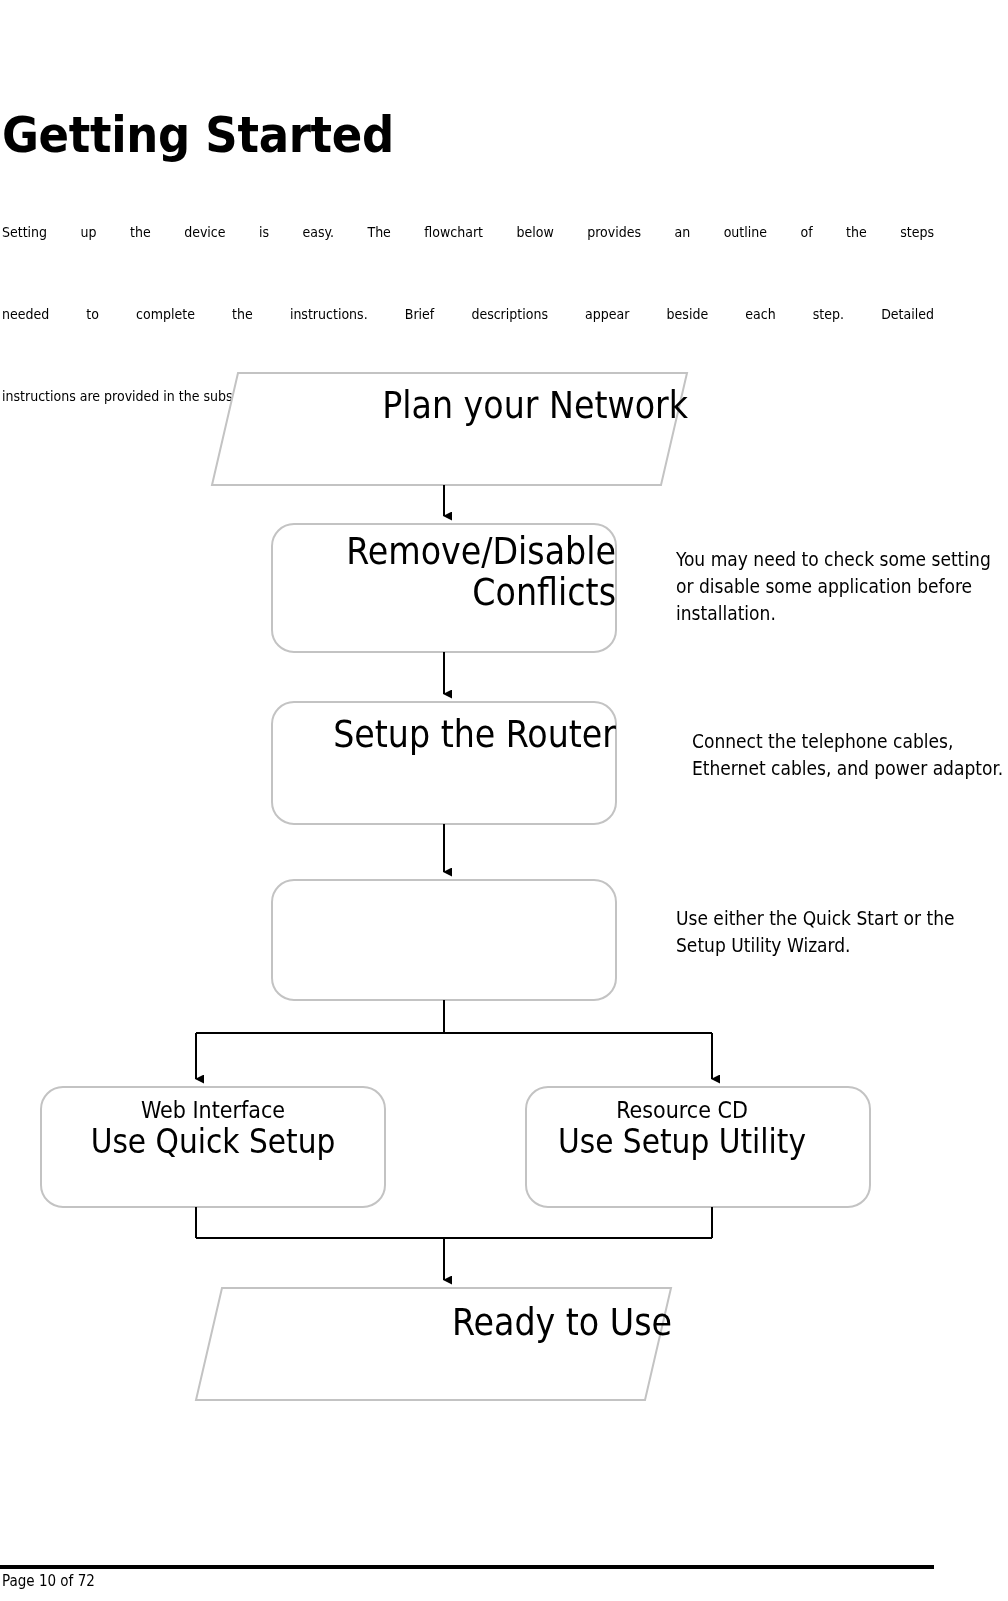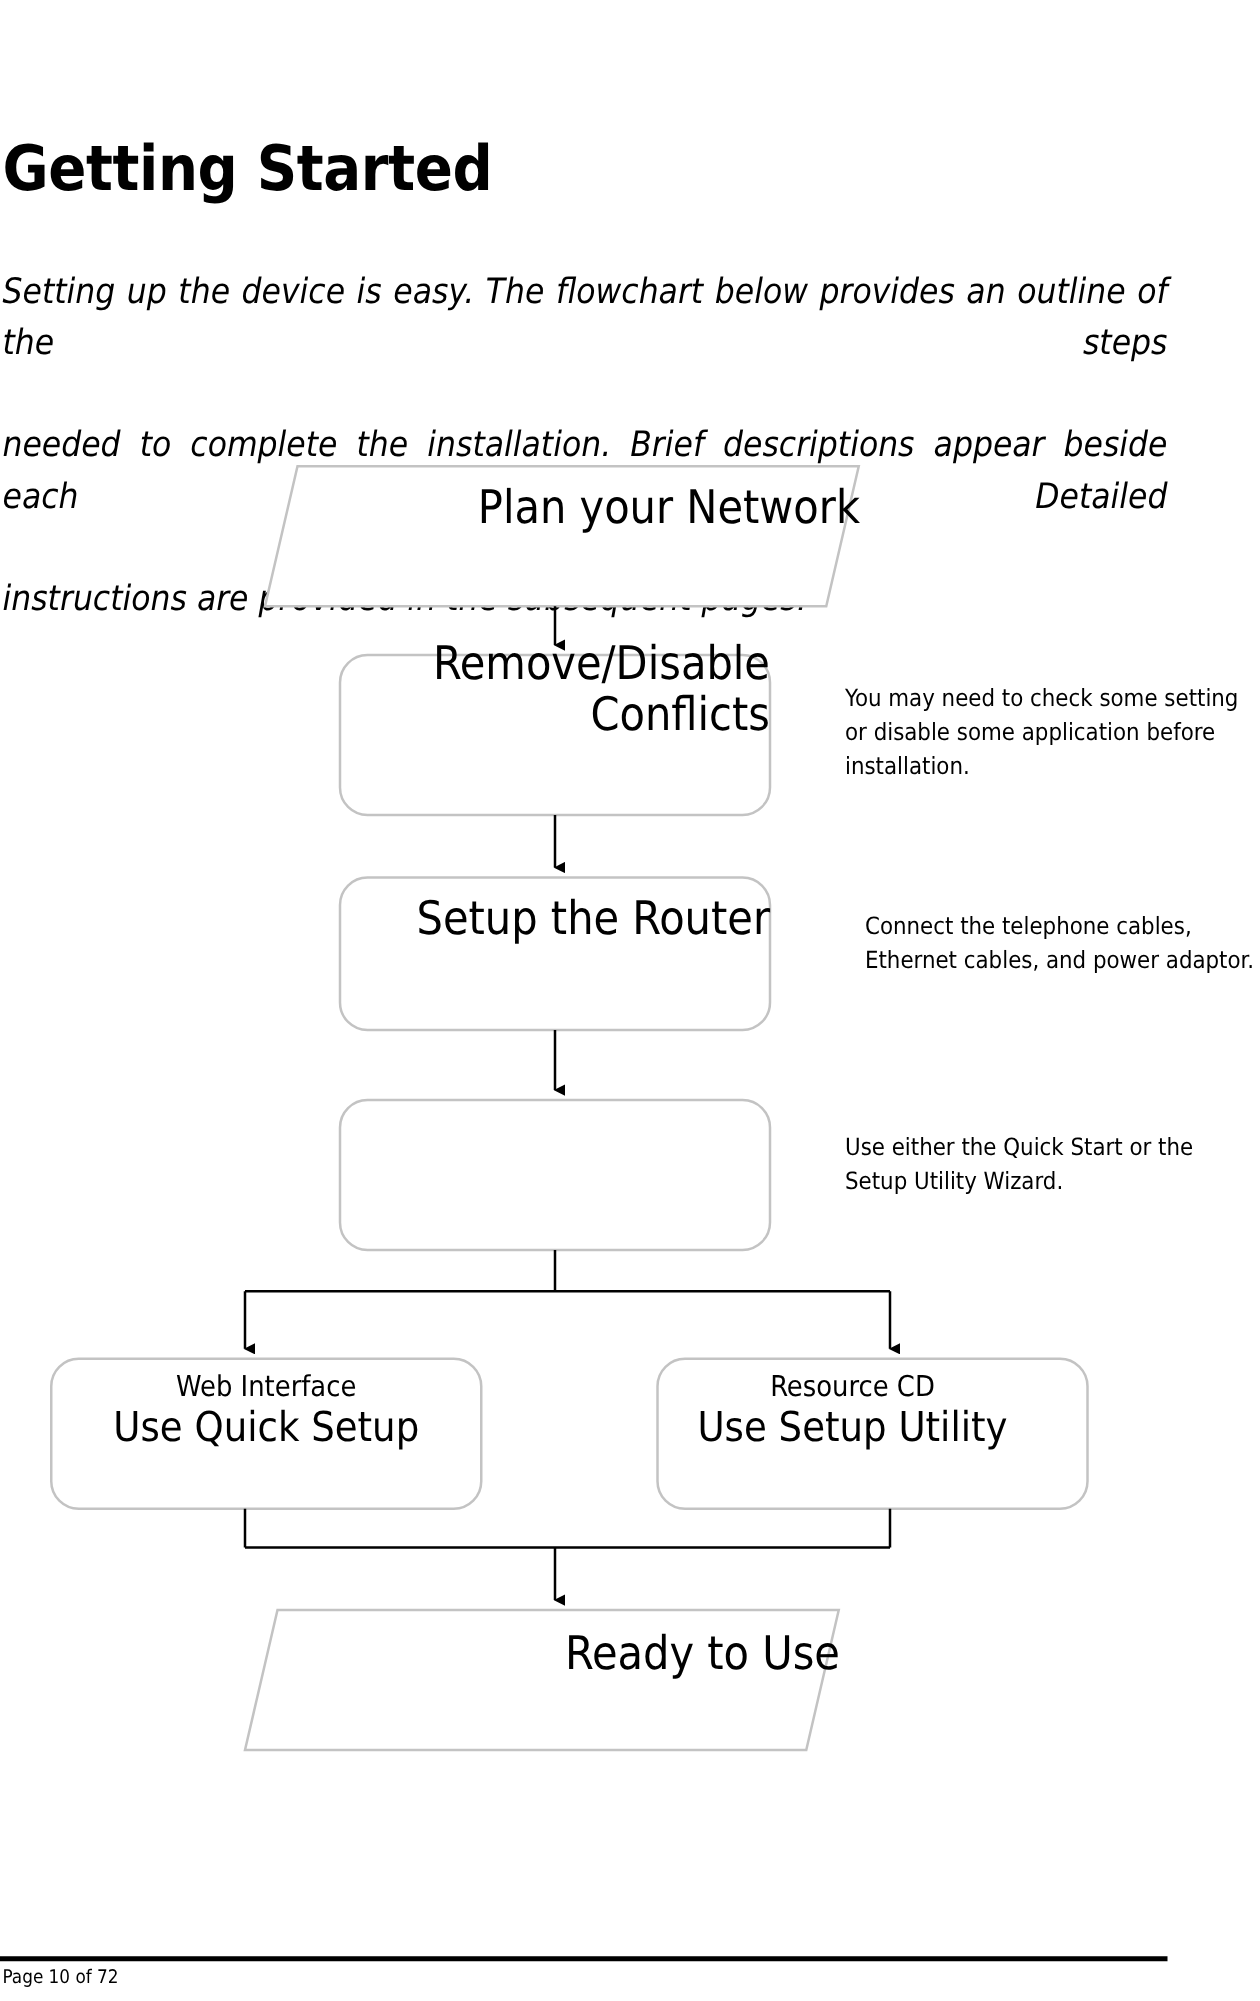--- a/index.html
+++ b/index.html
@@ -61,11 +61,10 @@
     left: 2px;
     top: 212px;
     width: 932px;
-    font-size: 28px;
+    font-size: 14px;
     line-height: 41px;
     text-align: justify;
     text-justify: inter-word;
-    font-style: italic;
   }
   .intro span { display: block; }
   .intro .l1 {

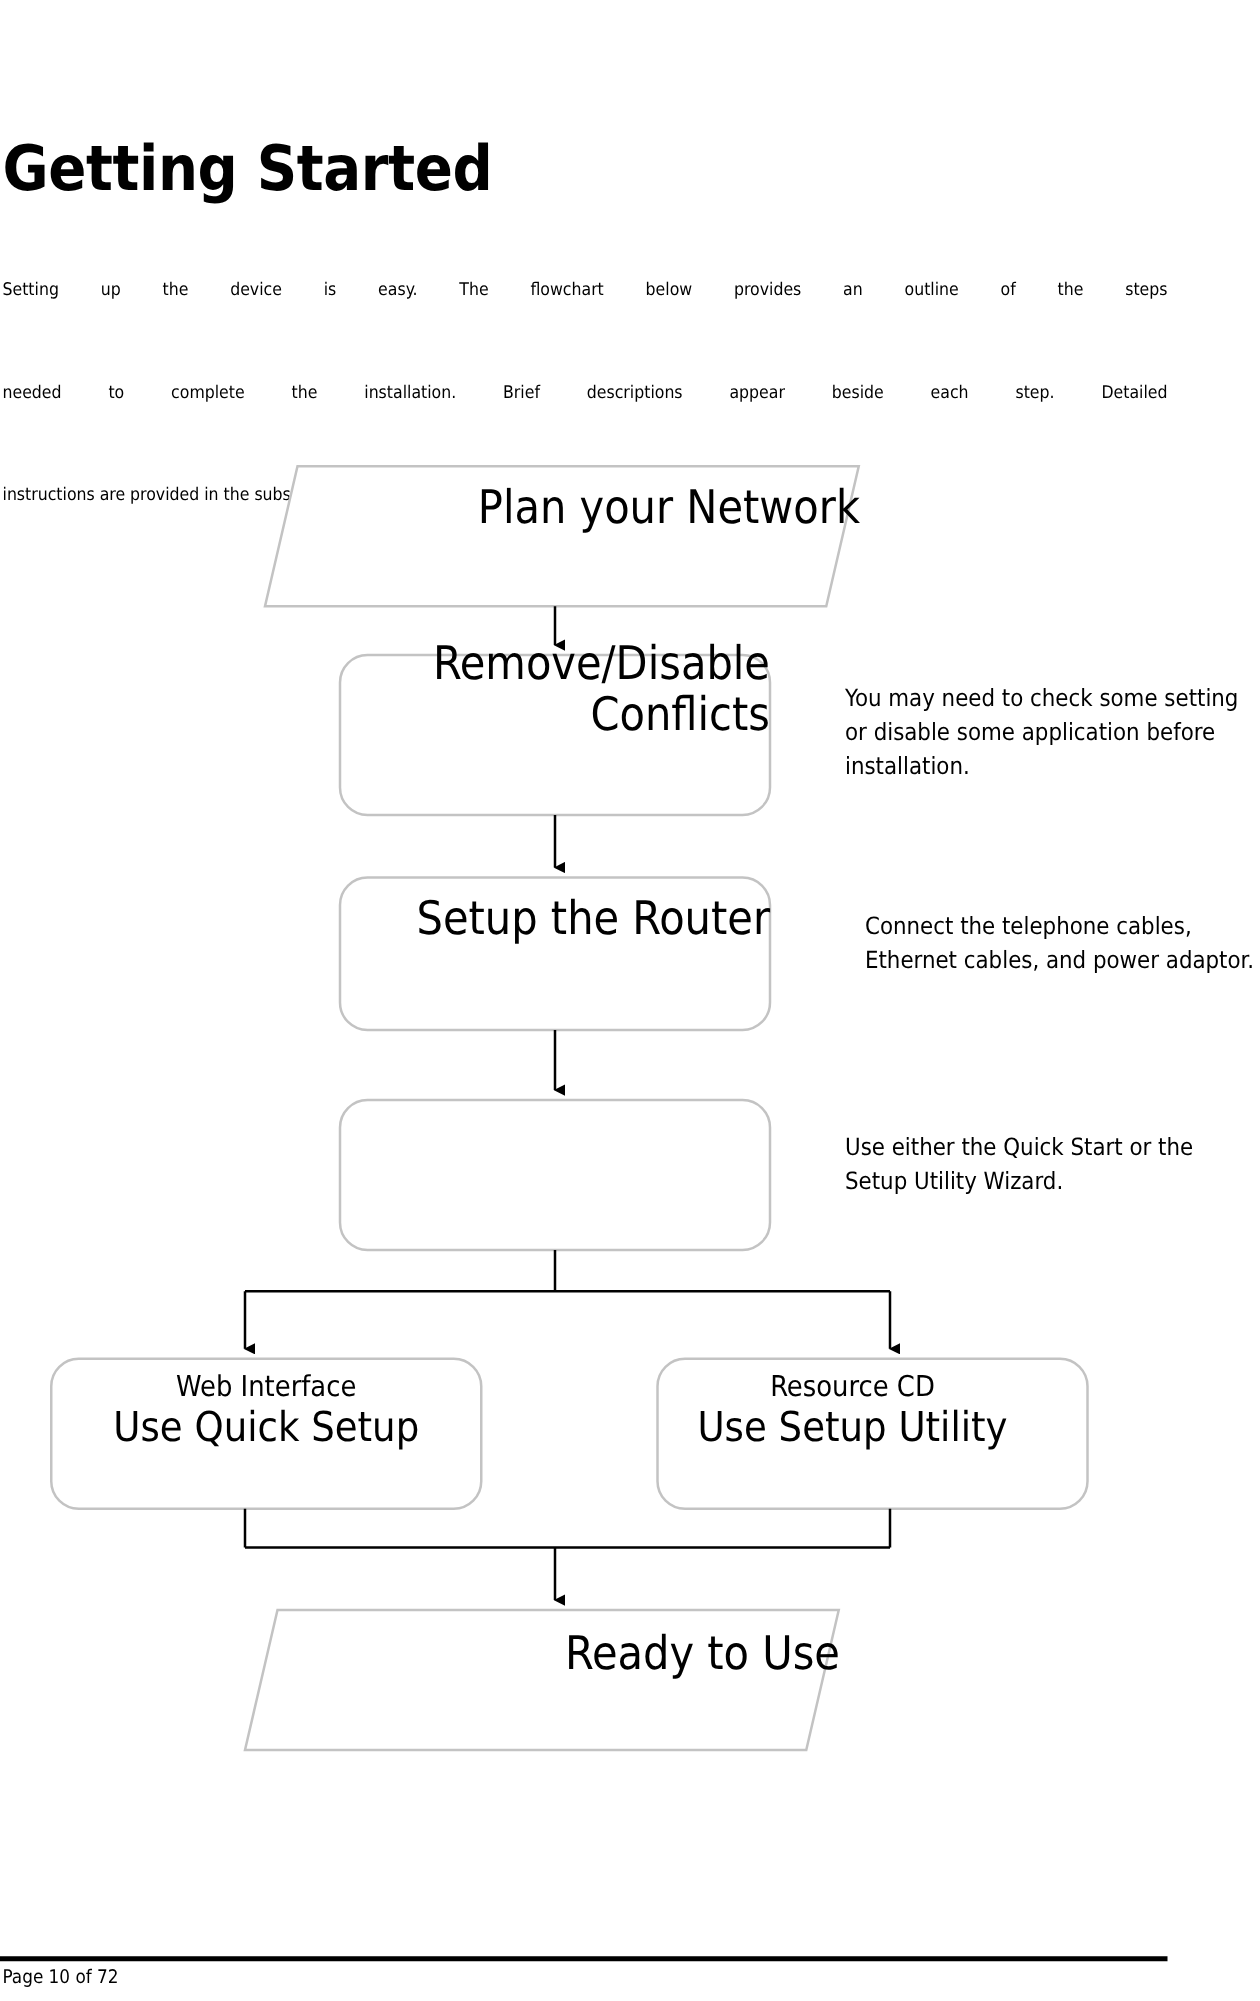--- a/index.html
+++ b/index.html
@@ -188,7 +188,7 @@
 
   <div class="intro">
     <span class="l1">Setting up the device is easy. The flowchart below provides an outline of the steps</span>
-    <span class="l2">needed to complete the installation. Brief descriptions appear beside each step. Detailed</span>
+    <span class="l2">needed to complete the instructions. Brief descriptions appear beside each step. Detailed</span>
     <span class="l3">instructions are provided in the subsequent pages.</span>
   </div>
 

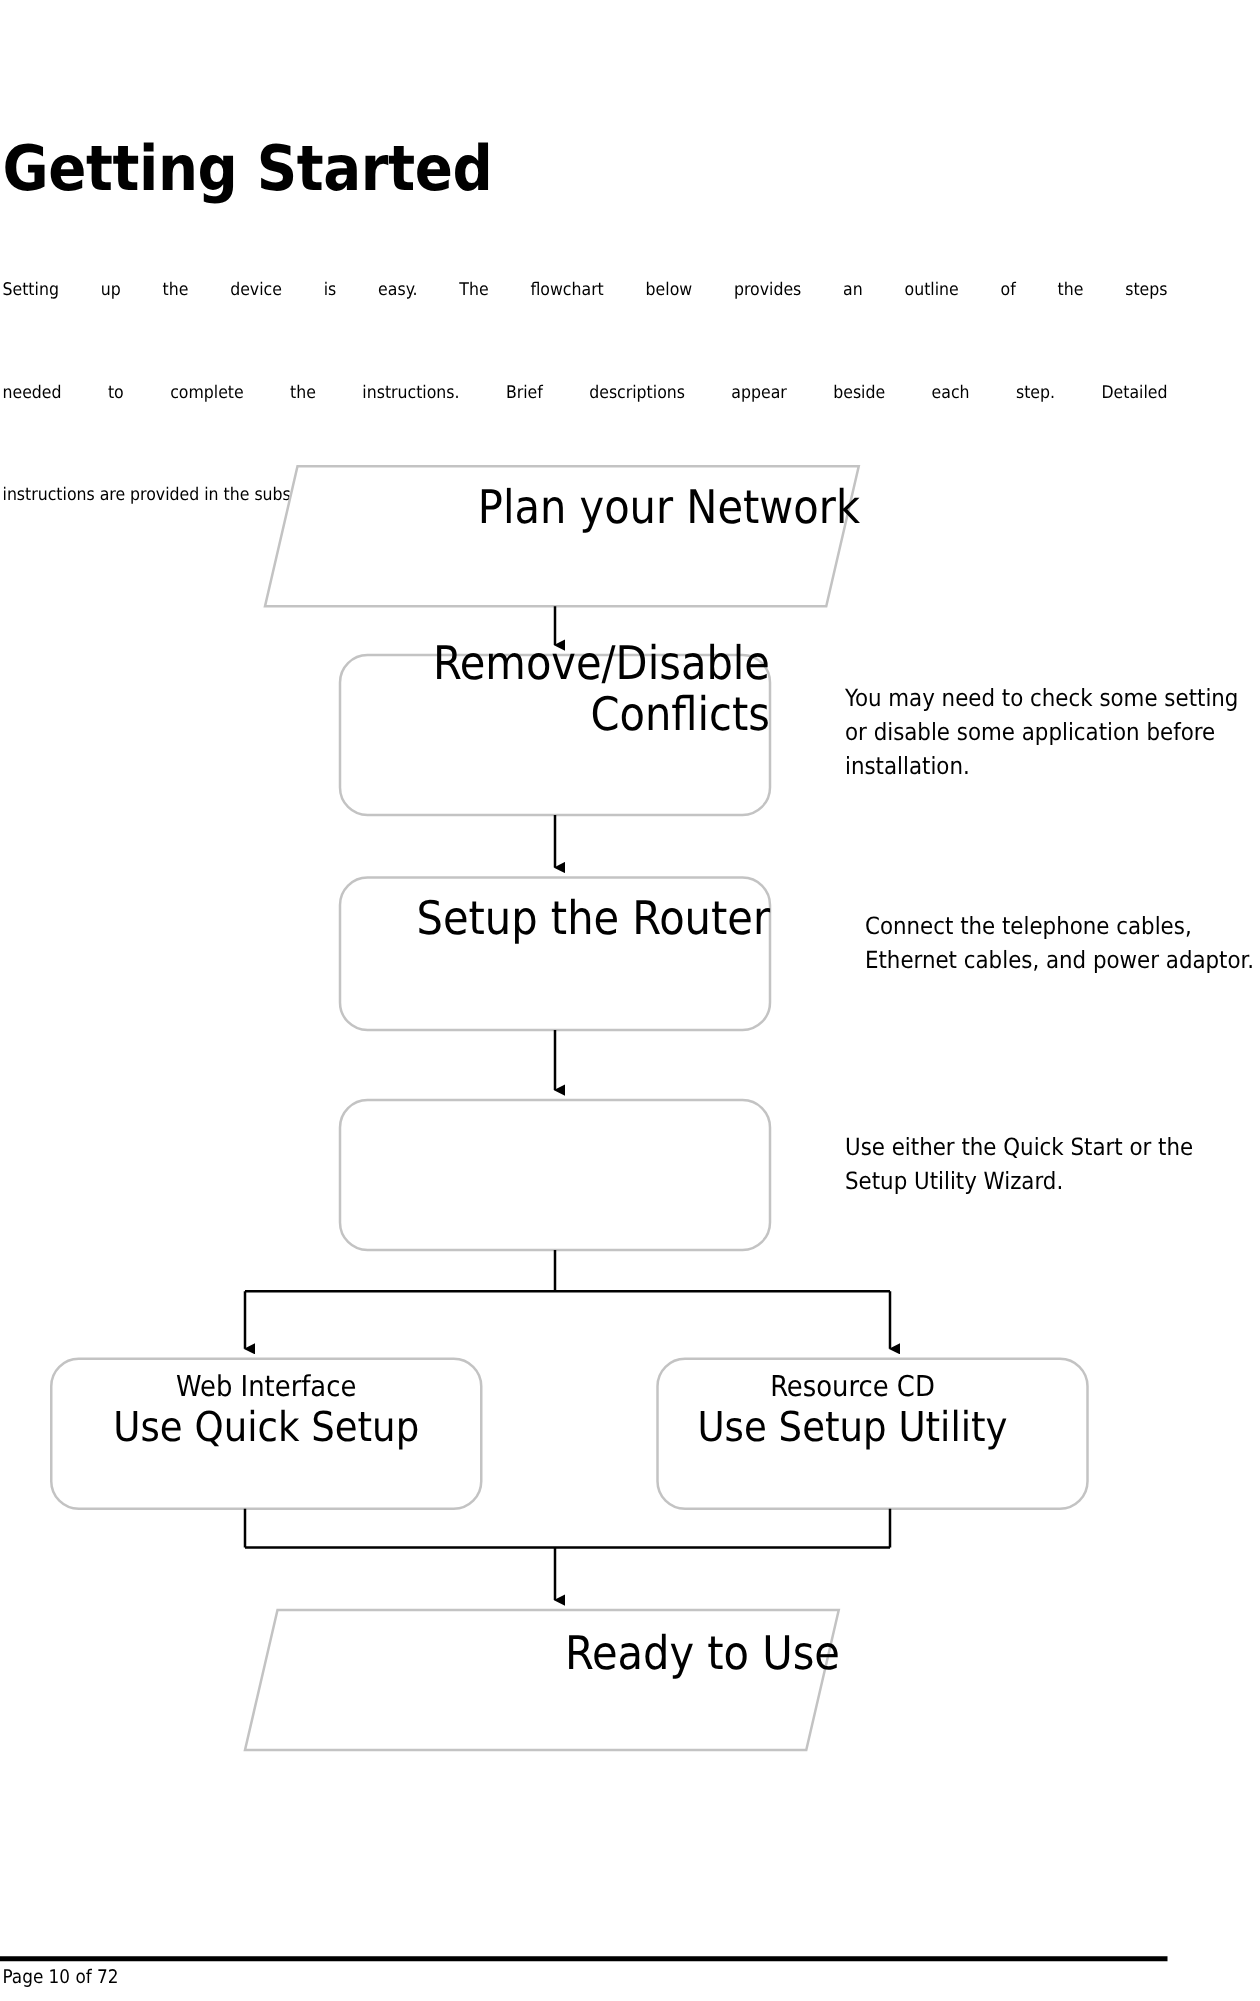--- a/index.html
+++ b/index.html
@@ -117,7 +117,7 @@
   
   .lbl-remove {
     left: 272px;
-    top: 510px;
+    top: 531px;
     width: 344px;
     font-size: 37px;
   }

